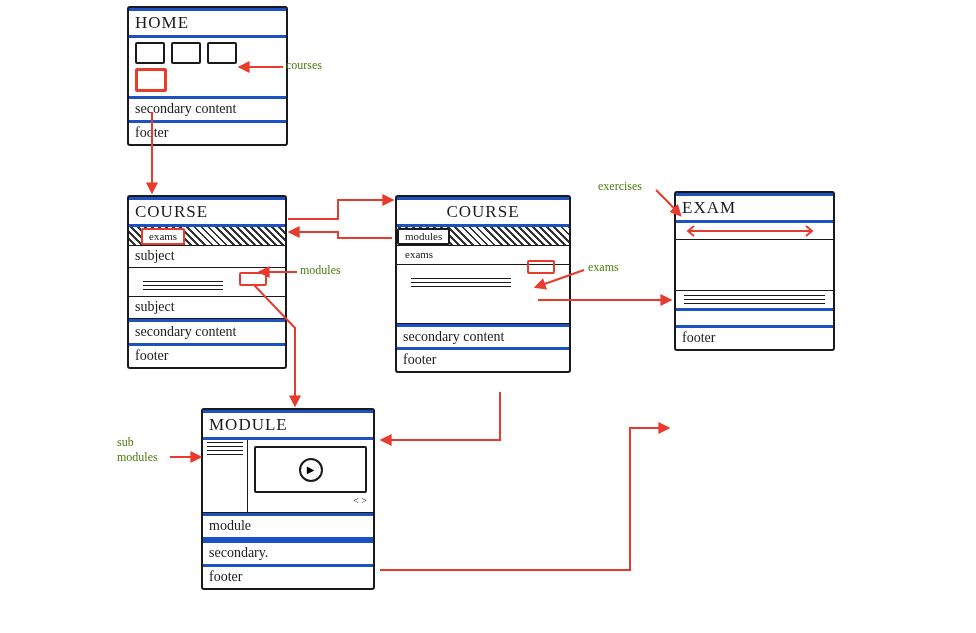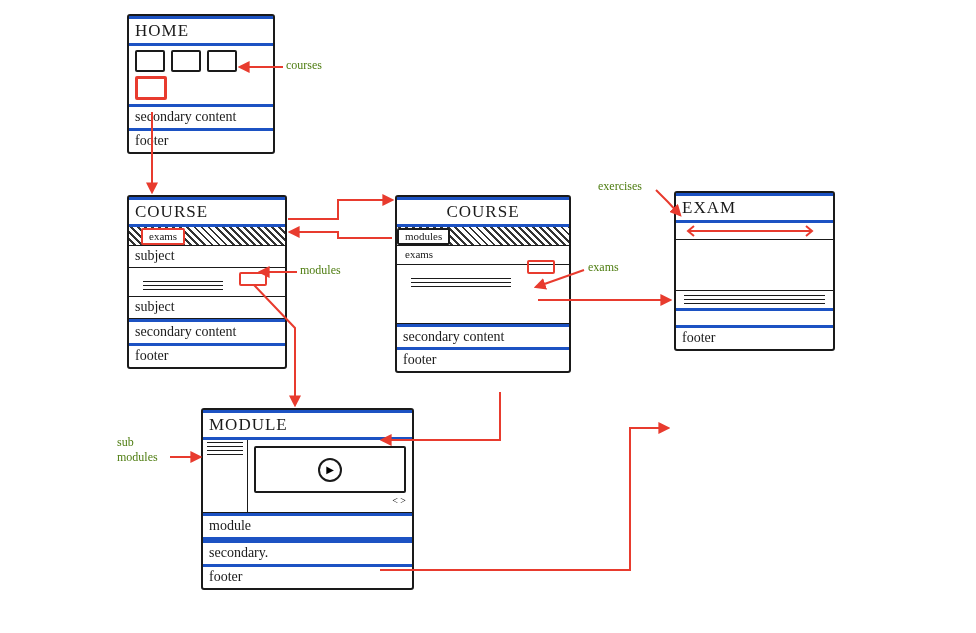--- a/index.html
+++ b/index.html
@@ -30,7 +30,7 @@
 
 <div class="canvas">
 
-  <div class="wf" style="left:127px;top:14px;width:148px">
+  <div class="wf" style="left:127px;top:6px;width:161px">
     <div class="row hl title">HOME</div>
     <div class="cards">
       <div class="card"></div>

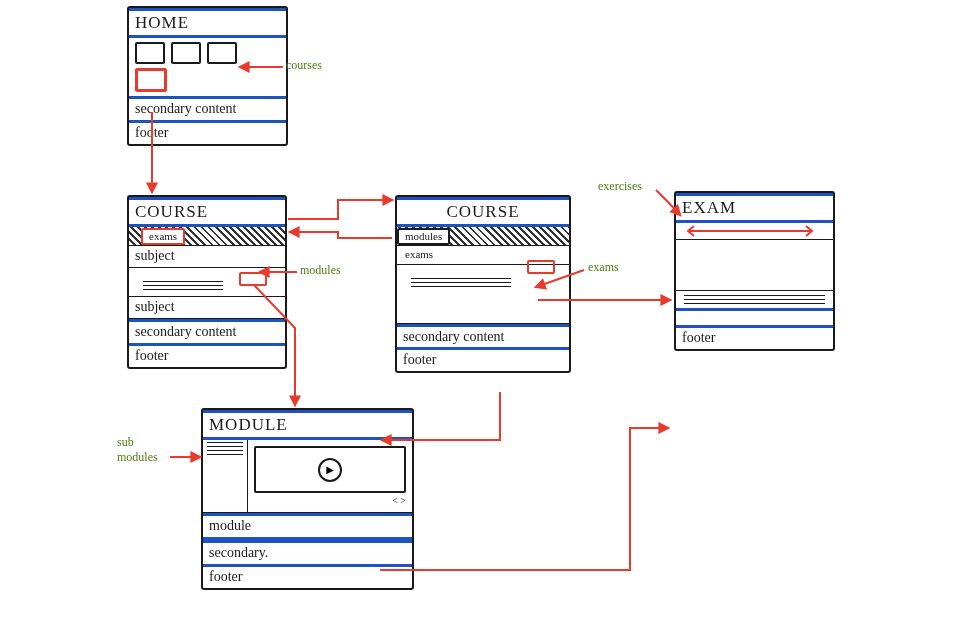--- a/index.html
+++ b/index.html
@@ -101,7 +101,7 @@
     <div class="row" style="border-bottom:none">footer</div>
   </div>
 
-  <div class="wf" style="left:201px;top:408px;width:213px">
+  <div class="wf" style="left:201px;top:408px;width:174px">
     <div class="row hl title">module</div>
     <div style="display:flex;height:72px;border-bottom:1px solid #1a1a1a">
       <div class="sublist">

